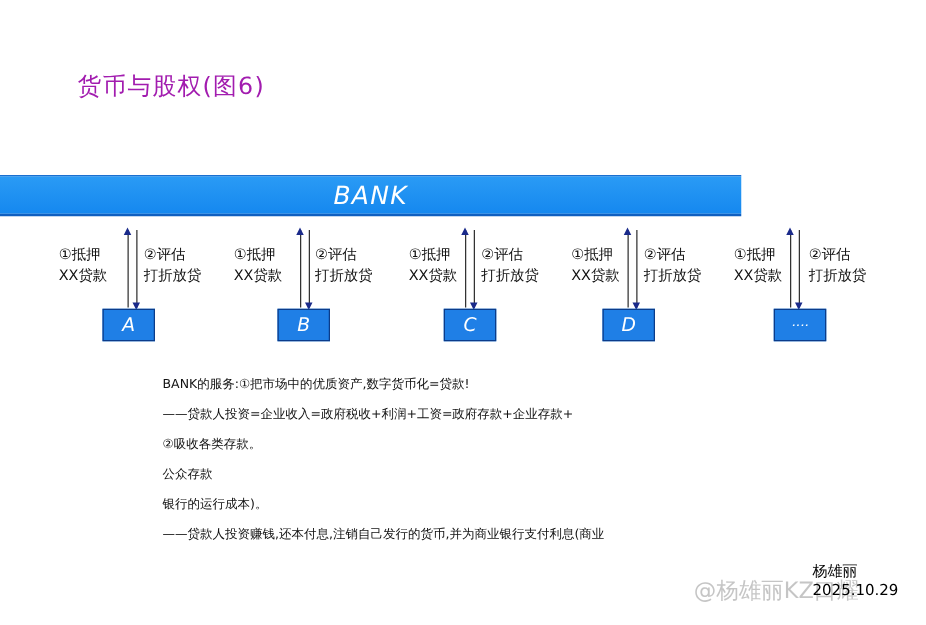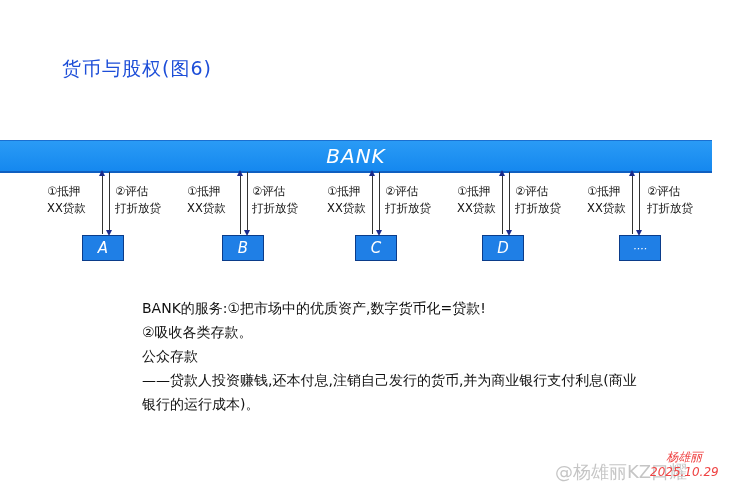--- a/index.html
+++ b/index.html
@@ -5,7 +5,7 @@
   html, body { margin:0; padding:0; }
   body { width:741px; height:500px; background:#ffffff; position:relative; overflow:hidden;
          font-family:"DejaVu Sans", sans-serif; color:#111; }
-  .title { position:absolute; left:62px; top:56px; font-size:19px; letter-spacing:1px; color:#1d4ed8; }
+  .title { position:absolute; left:62px; top:56px; font-size:19px; letter-spacing:1px; color:#a21caf; }
   .bank-bar { position:absolute; left:0; top:140px; width:712px; height:30px;
               background:linear-gradient(#2a9bf5,#1588ef); border-top:1px solid #1a6fd0; border-bottom:2px solid #0f5fc0;
               display:flex; align-items:center; justify-content:center; }

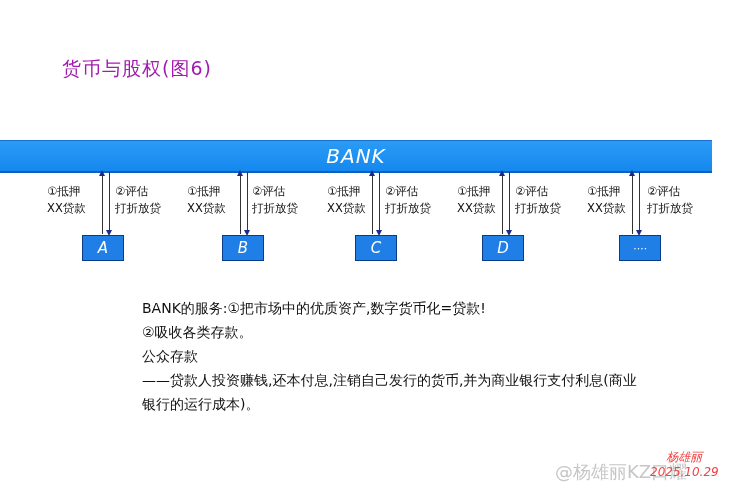--- a/index.html
+++ b/index.html
@@ -6,7 +6,7 @@
   body { width:741px; height:500px; background:#ffffff; position:relative; overflow:hidden;
          font-family:"DejaVu Sans", sans-serif; color:#111; }
   .title { position:absolute; left:62px; top:56px; font-size:19px; letter-spacing:1px; color:#a21caf; }
-  .bank-bar { position:absolute; left:0; top:140px; width:712px; height:30px;
+  .bank-bar { position:absolute; left:0; top:140px; width:593px; height:30px;
               background:linear-gradient(#2a9bf5,#1588ef); border-top:1px solid #1a6fd0; border-bottom:2px solid #0f5fc0;
               display:flex; align-items:center; justify-content:center; }
   .bank-label { color:#fff; font-size:20px; font-style:italic; letter-spacing:1px; }

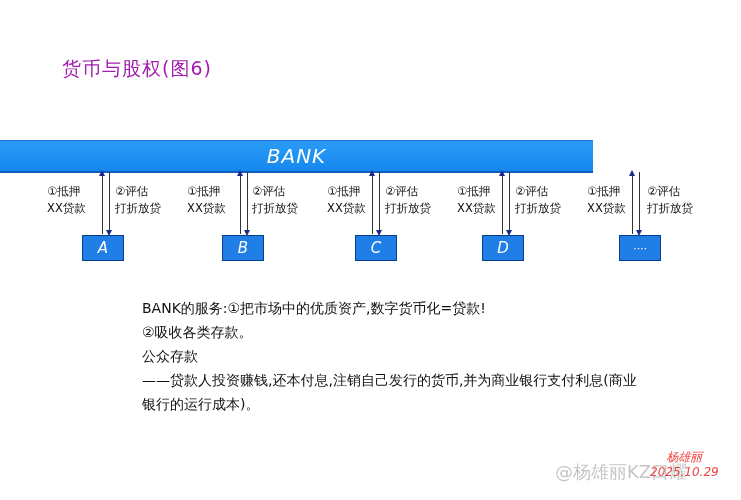--- a/index.html
+++ b/index.html
@@ -10,7 +10,7 @@
               background:linear-gradient(#2a9bf5,#1588ef); border-top:1px solid #1a6fd0; border-bottom:2px solid #0f5fc0;
               display:flex; align-items:center; justify-content:center; }
   .bank-label { color:#fff; font-size:20px; font-style:italic; letter-spacing:1px; }
-  .node { position:absolute; top:170px; width:150px; height:95px; }
+  .node { position:absolute; top:182px; width:150px; height:95px; }
   .arrow-up, .arrow-down { position:absolute; top:2px; width:1px; height:62px; background:#333; }
   .arrow-up::before { content:""; position:absolute; top:-2px; left:-3px; border-left:3.5px solid transparent; border-right:3.5px solid transparent; border-bottom:6px solid #1a2a8a; }
   .arrow-down::after { content:""; position:absolute; bottom:-2px; left:-3px; border-left:3.5px solid transparent; border-right:3.5px solid transparent; border-top:6px solid #1a2a8a; }

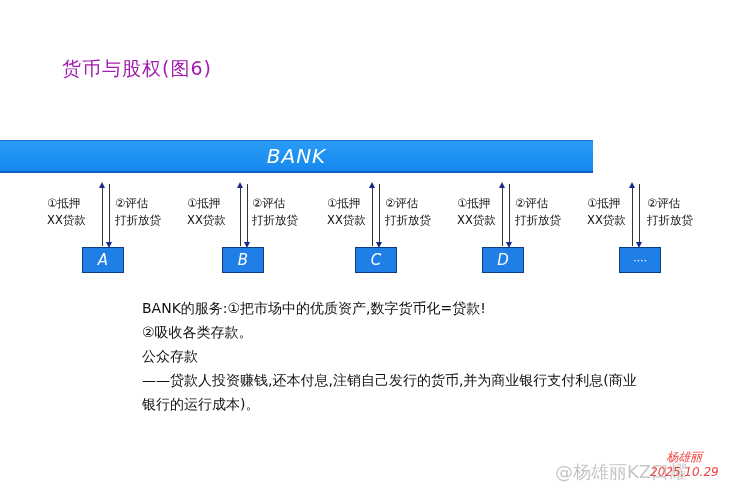--- a/index.html
+++ b/index.html
@@ -17,7 +17,7 @@
   .lbl { position:absolute; font-size:11.5px; line-height:17px; color:#111; white-space:nowrap; }
   .box { position:absolute; top:65px; width:40px; height:24px; background:#1f7fe6; border:1px solid #0b3c8a;
          color:#fff; font-size:15px; display:flex; align-items:center; justify-content:center; font-style:italic; }
-  .notes { position:absolute; left:130px; top:296px; width:560px; font-size:14px; line-height:24px; color:#111;margin-left:12px; }
+  .notes { position:absolute; left:130px; top:296px; width:560px; font-size:10px; line-height:24px; color:#111; }
   .notes div { white-space:nowrap; }
   .sig { position:absolute; left:650px; top:450px; font-size:12px; color:#ef4444; font-style:italic; text-align:center; line-height:15px; }
   .watermark { position:absolute; left:555px; top:460px; font-size:18px; color:rgba(150,150,150,0.55); font-weight:normal; white-space:nowrap; }

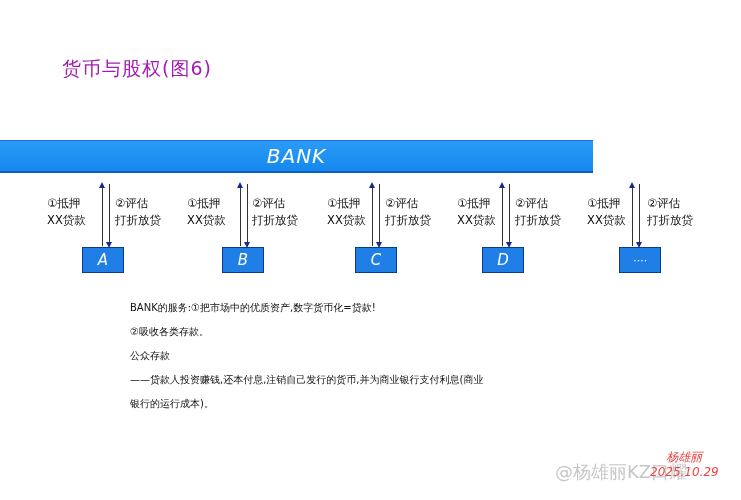--- a/index.html
+++ b/index.html
@@ -103,6 +103,7 @@
 
 <div class="notes">
   <div>BANK的服务:①把市场中的优质资产,数字货币化=贷款!</div>
+  <div>——贷款人投资=企业收入=政府税收+利润+工资=政府存款+企业存款+</div>
   <div>②吸收各类存款。</div>
   <div>公众存款</div>
   <div>——贷款人投资赚钱,还本付息,注销自己发行的货币,并为商业银行支付利息(商业</div>

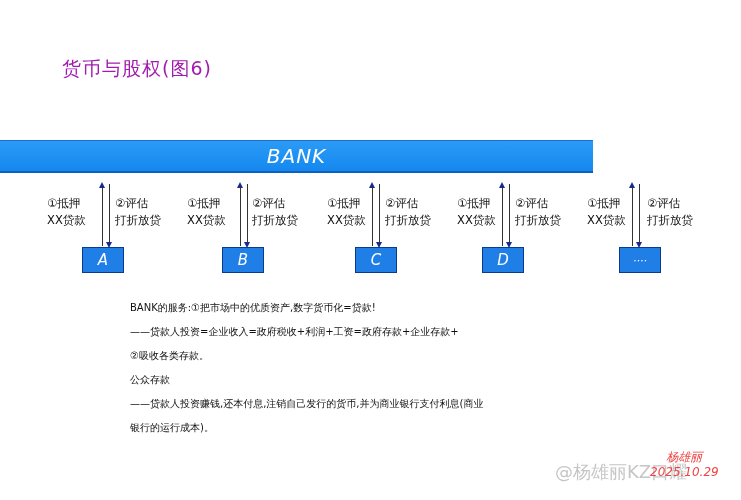--- a/index.html
+++ b/index.html
@@ -106,8 +106,8 @@
   <div>——贷款人投资=企业收入=政府税收+利润+工资=政府存款+企业存款+</div>
   <div>②吸收各类存款。</div>
   <div>公众存款</div>
+  <div>银行的运行成本)。</div>
   <div>——贷款人投资赚钱,还本付息,注销自己发行的货币,并为商业银行支付利息(商业</div>
-  <div>银行的运行成本)。</div>
 </div>
 
 <div class="watermark">@杨雄丽KZ口耀</div>

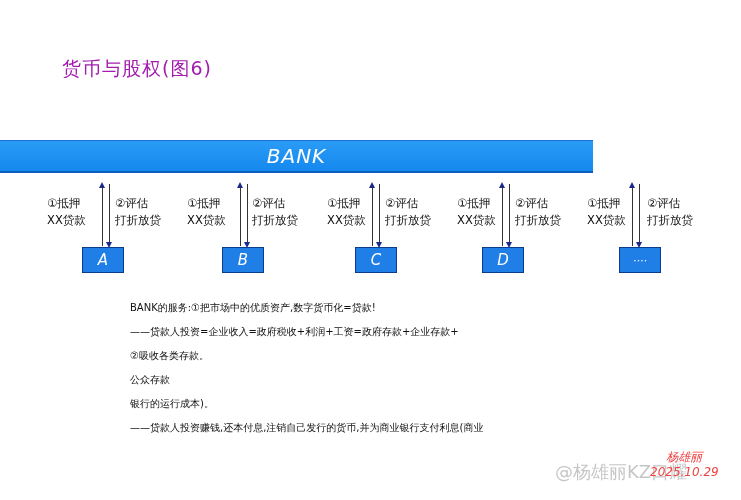--- a/index.html
+++ b/index.html
@@ -19,7 +19,7 @@
          color:#fff; font-size:15px; display:flex; align-items:center; justify-content:center; font-style:italic; }
   .notes { position:absolute; left:130px; top:296px; width:560px; font-size:10px; line-height:24px; color:#111; }
   .notes div { white-space:nowrap; }
-  .sig { position:absolute; left:650px; top:450px; font-size:12px; color:#ef4444; font-style:italic; text-align:center; line-height:15px; }
+  .sig { position:absolute; left:650px; top:450px; font-size:12px; color:#000000; line-height:15px; }
   .watermark { position:absolute; left:555px; top:460px; font-size:18px; color:rgba(150,150,150,0.55); font-weight:normal; white-space:nowrap; }
 </style>
 </head>

